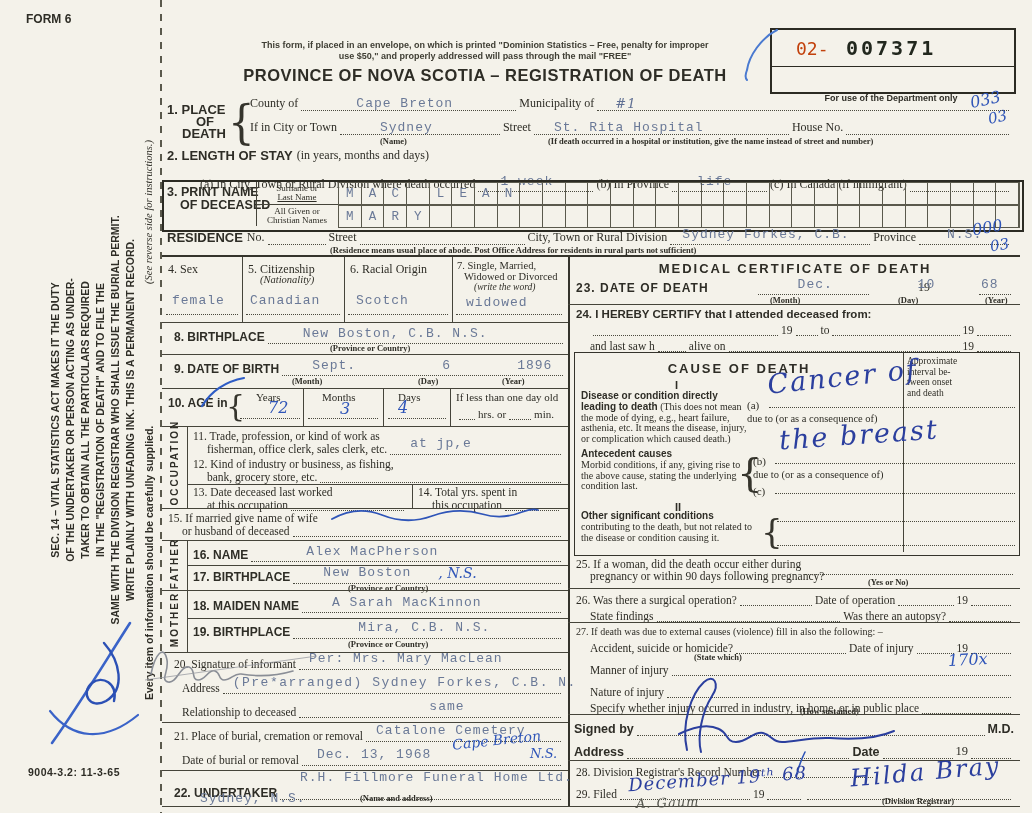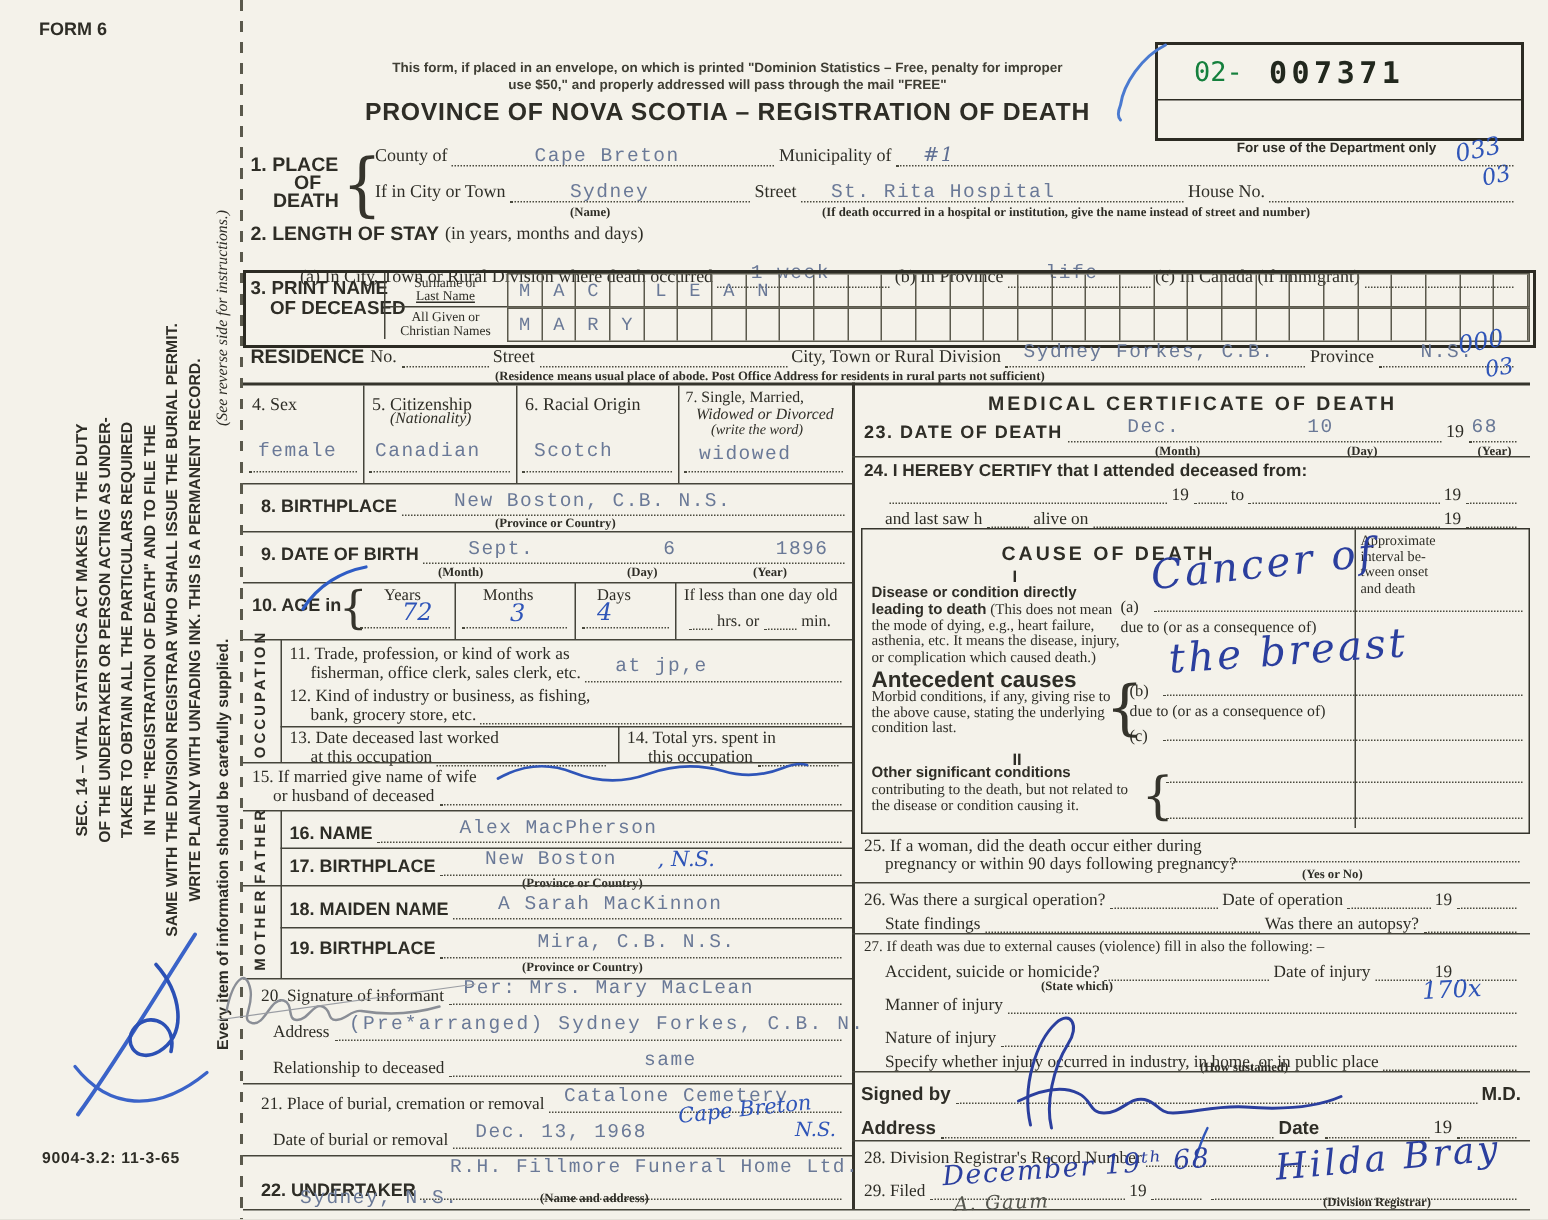--- a/index.html
+++ b/index.html
@@ -67,7 +67,7 @@
 
   <div class="abs" style="left:770px;top:28px;width:242px;height:62px;border:2px solid #2c2b23;">
     <div style="position:absolute;left:0;top:36px;width:100%;border-top:1px solid #2c2b23;"></div>
-    <span class="abs" style="left:24px;top:8px;font-family:'DejaVu Sans Mono',monospace;font-size:18px;color:#15803d;">02-</span>
+    <span class="abs" style="left:24px;top:8px;font-family:'DejaVu Sans Mono',monospace;font-size:18px;color:#c2410c;">02-</span>
     <span class="abs" style="left:74px;top:6px;font-family:'DejaVu Sans Mono',monospace;font-weight:bold;font-size:20px;letter-spacing:3px;color:#22281e;">007371</span>
   </div>
   <svg width="44" height="56" style="left:737px;top:26px;">

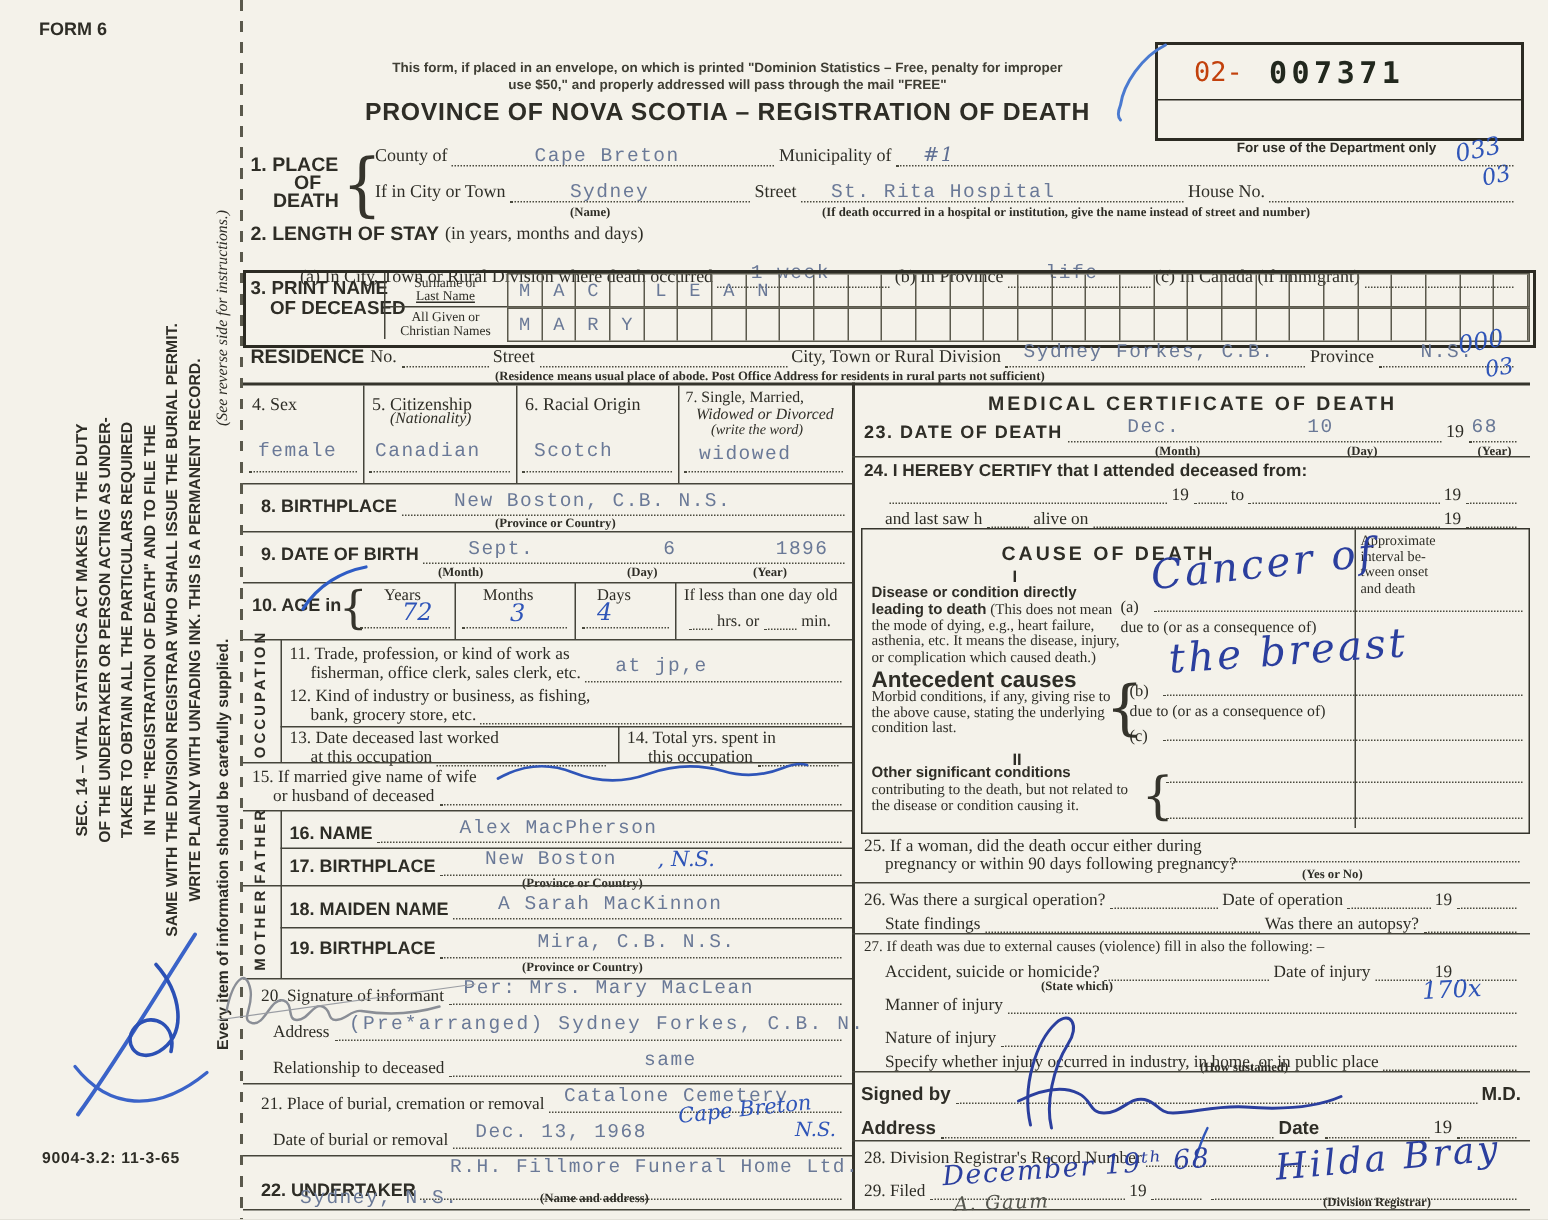--- a/index.html
+++ b/index.html
@@ -245,7 +245,7 @@
   <div class="abs" style="left:348px;top:314px;width:100px;border-bottom:1.5px dotted #4a4a3e;"></div>
 
   <div class="abs ser" style="left:457px;top:260px;font-size:10.5px;">7. Single, Married,</div>
-  <div class="abs ser" style="left:464px;top:271px;font-size:10.5px;font-style:italic;">Widowed or Divorced</div>
+  <div class="abs ser" style="left:464px;top:271px;font-size:10.5px;">Widowed or Divorced</div>
   <div class="abs ser it" style="left:474px;top:282px;font-size:9.5px;">(write the word)</div>
   <div class="abs typed" style="left:466px;top:295px;">widowed</div>
   <div class="abs" style="left:456px;top:314px;width:106px;border-bottom:1.5px dotted #4a4a3e;"></div>

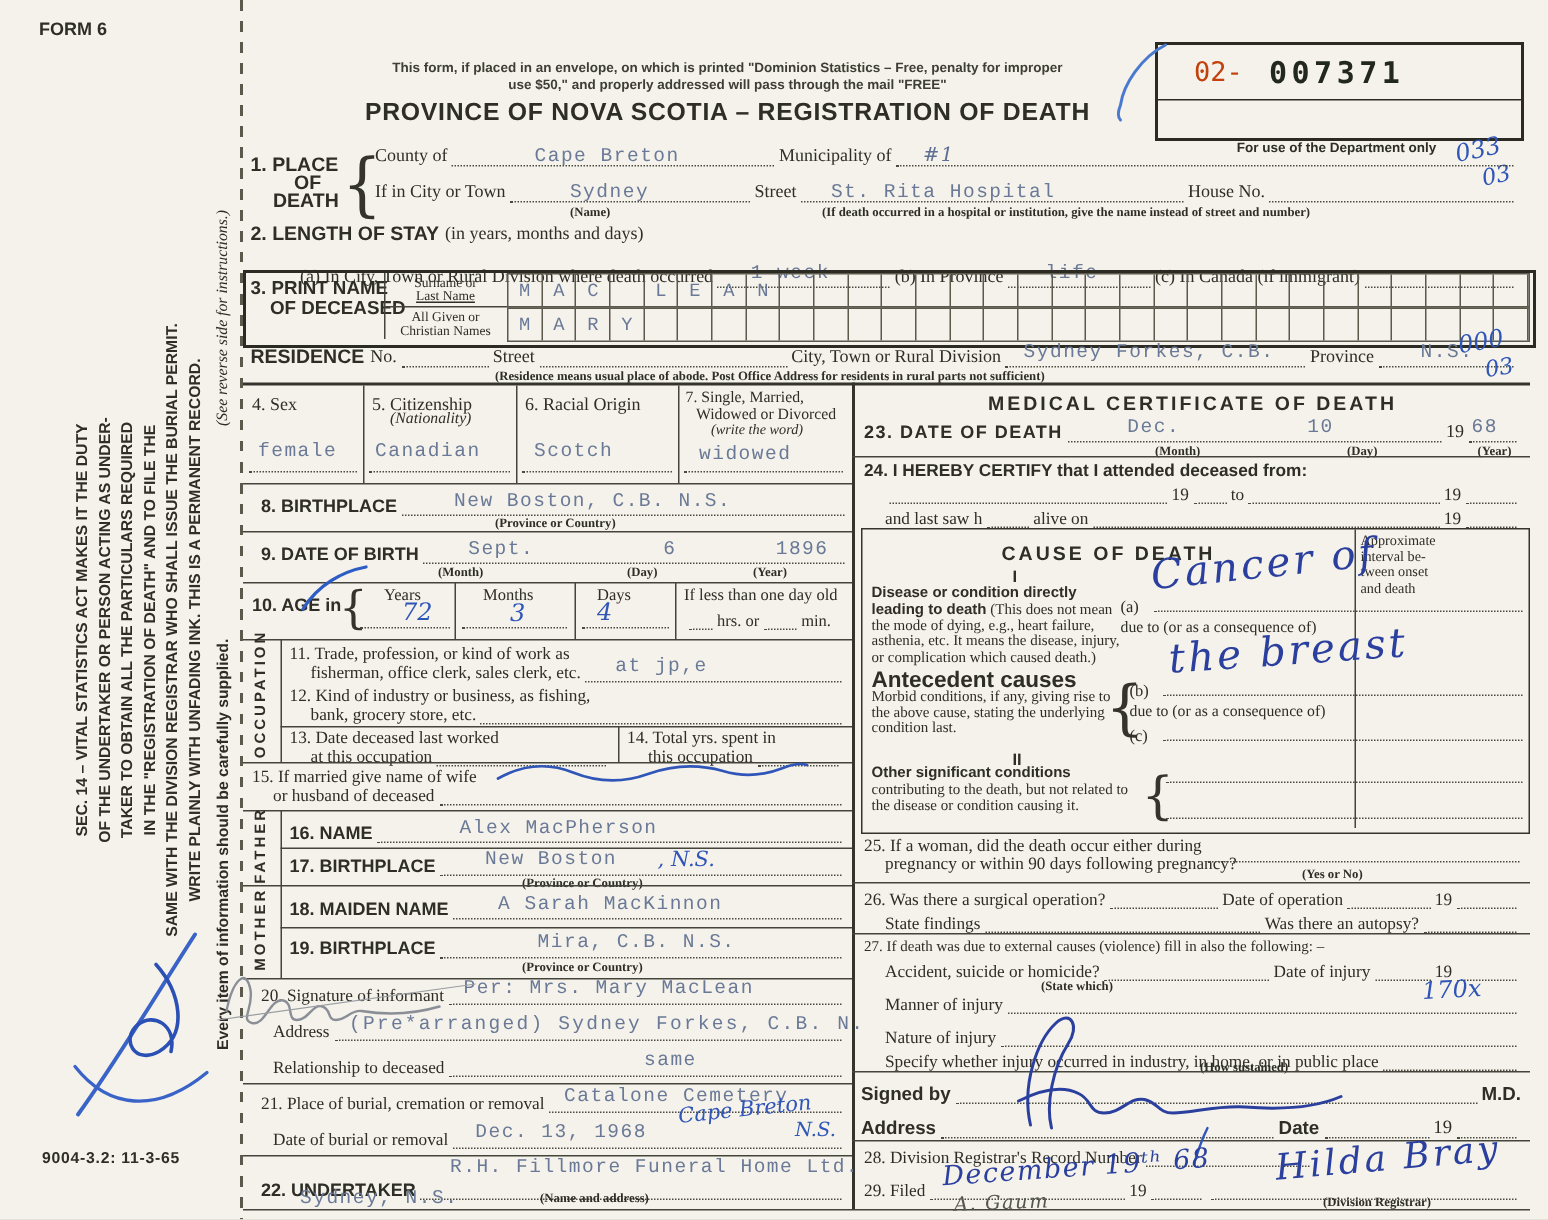--- a/index.html
+++ b/index.html
@@ -423,7 +423,7 @@
 
   <div class="abs h" style="left:570px;top:261px;width:450px;text-align:center;font-size:13px;letter-spacing:2px;">MEDICAL CERTIFICATE OF DEATH</div>
 
-  <div class="line" style="left:576px;top:278px;width:438px;height:17px;">
+  <div class="line" style="left:576px;top:278px;width:438px;height:17px;gap:46px;">
     <span class="lbl h" style="font-size:12px;letter-spacing:1px;">23. DATE OF DEATH</span>
     <span class="dots grow">
       <span class="fill typed" style="left:40px;bottom:2px;">Dec.</span>

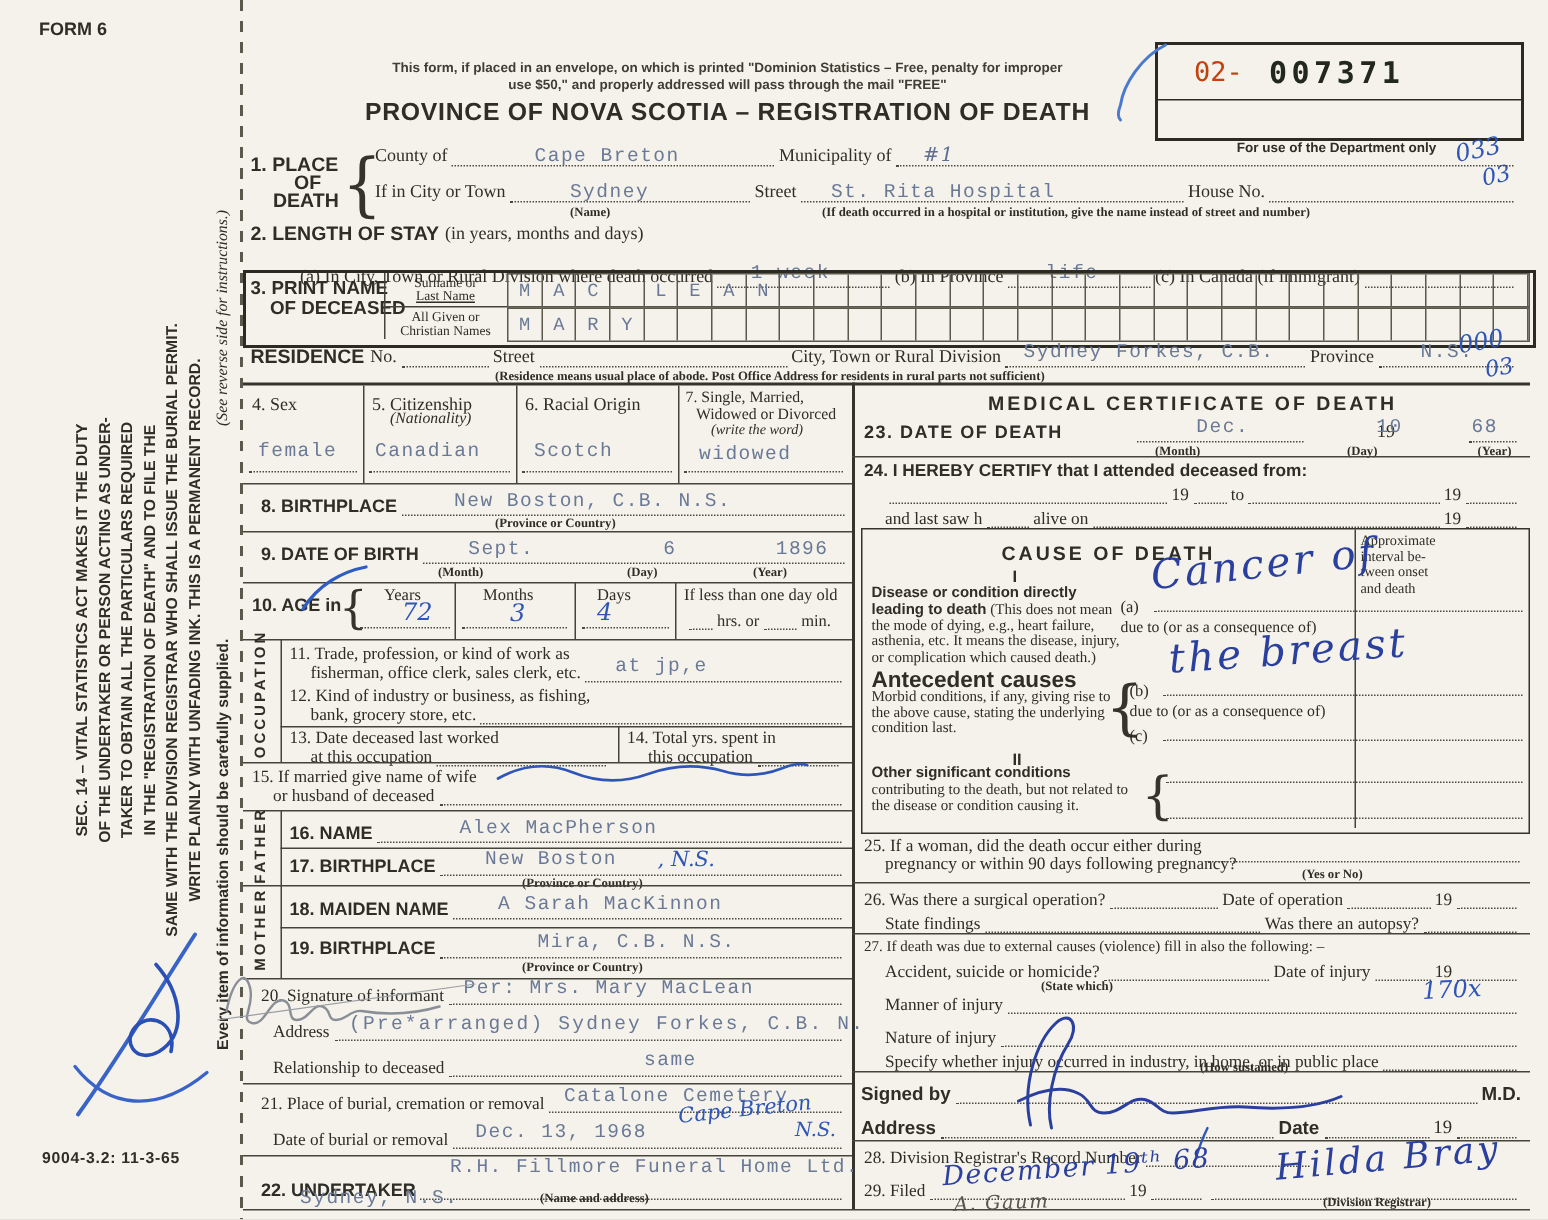--- a/index.html
+++ b/index.html
@@ -476,7 +476,7 @@
     <div class="abs" style="left:194px;top:54px;width:246px;border-bottom:1.5px dotted #4a4a3e;"></div>
     <div class="abs ser" style="left:172px;top:60px;font-size:10.5px;">due to (or as a consequence of)</div>
     <div class="abs" style="left:6px;top:96px;width:170px;font-size:10px;line-height:10.8px;">
-      <div class="h" style="font-size:15px;">Antecedent causes</div>
+      <div class="h" style="font-size:10px;">Antecedent causes</div>
       <span class="ser">Morbid conditions, if any, giving rise to the above cause, stating the underlying condition last.</span>
     </div>
     <div class="abs brace" style="left:162px;top:96px;font-size:40px;">{</div>

